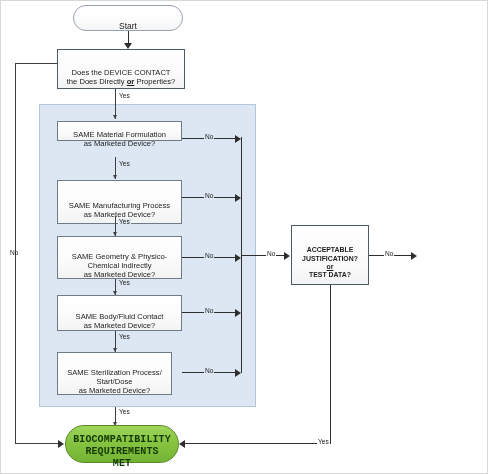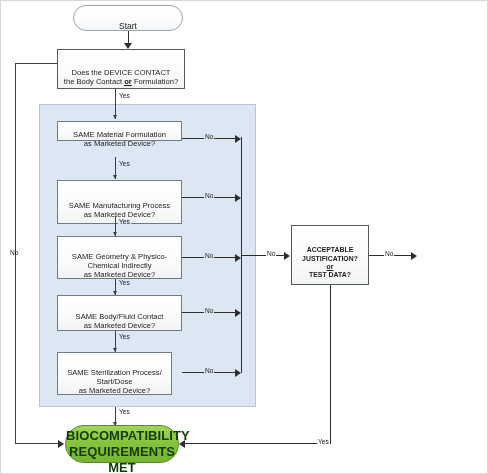--- a/index.html
+++ b/index.html
@@ -119,7 +119,7 @@
   <div class="node rect strong" style="left:56px;top:48px;width:128px;height:40px;">
     <span class="txt">
       <span>Does the DEVICE CONTACT</span><br>
-      <span>the Body Contact </span><u class="ul">or</u><span> Formulation?</span>
+      <span>the Does Directly </span><u class="ul">or</u><span> Formulation?</span>
     </span>
   </div>
 

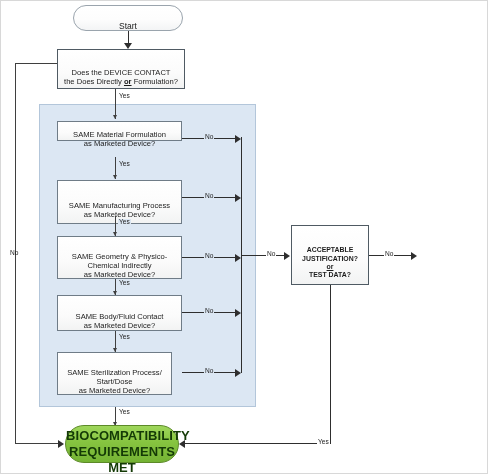--- a/index.html
+++ b/index.html
@@ -119,7 +119,7 @@
   <div class="node rect strong" style="left:56px;top:48px;width:128px;height:40px;">
     <span class="txt">
       <span>Does the DEVICE CONTACT</span><br>
-      <span>the Does Directly </span><u class="ul">or</u><span> Formulation?</span>
+      <span>the Does Directly </span><u class="ul">or</u><span> Properties?</span>
     </span>
   </div>
 

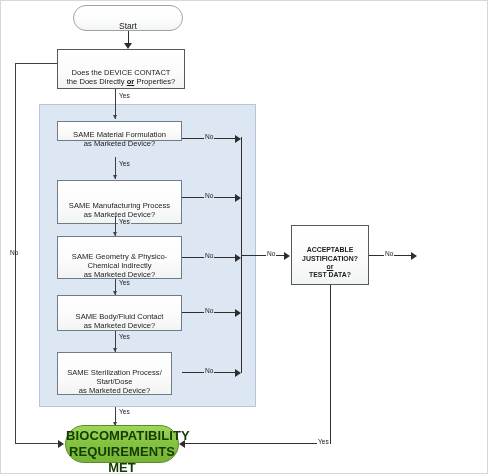--- a/index.html
+++ b/index.html
@@ -51,10 +51,11 @@
     border:1px solid #5c8a28;
     border-radius:26px;
     background:linear-gradient(180deg,#9ed65b 0%,#86c440 45%,#74b334 100%);
-    font-size:13px;
+    font-size:10px;
     font-weight:bold;
     color:#143a06;
     letter-spacing:.1px;
+    font-family:Liberation Mono, monospace;
   }
 
   

